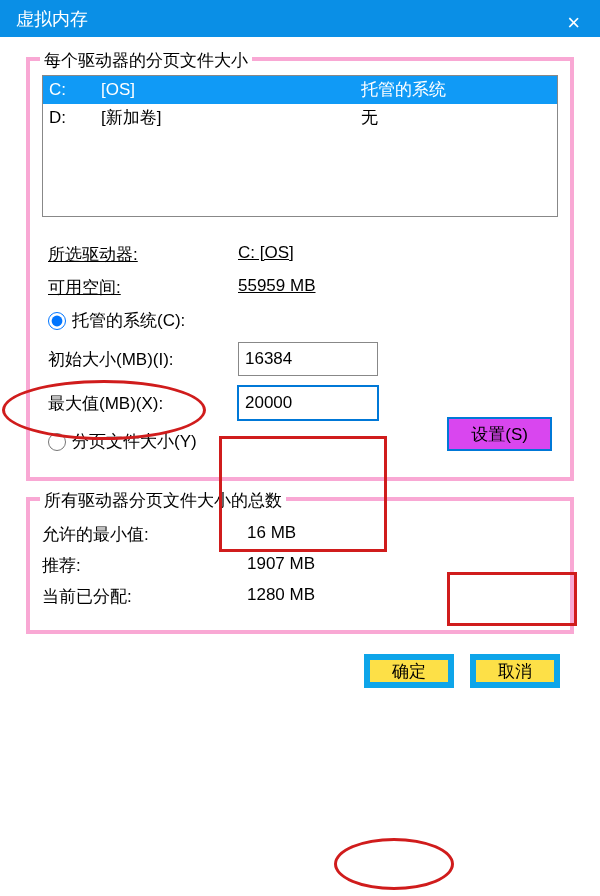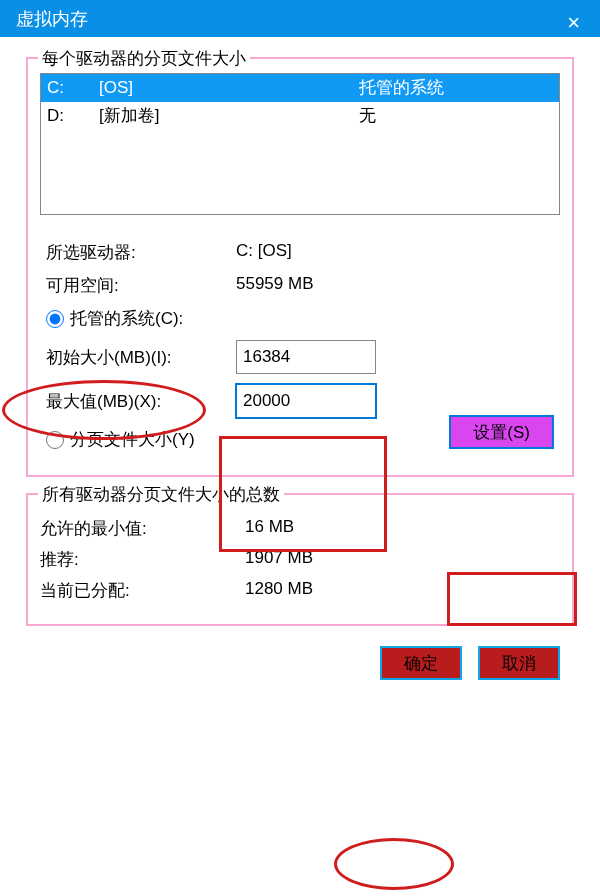--- a/index.html
+++ b/index.html
@@ -11,7 +11,7 @@
     .checkbox-row { display: flex; align-items: center; margin-bottom: 14px; }
     .checkbox-row input { width: 18px; height: 18px; margin-right: 6px; }
     .checkbox-row span { font-size: 19px; }
-    .group { border: 2px solid #f9a8d4; padding: 14px 12px 14px 12px; margin-bottom: 16px; position: relative; }
+    .group { border: 4px solid #f9a8d4; padding: 14px 12px 14px 12px; margin-bottom: 16px; position: relative; }
     .group .legend { position: absolute; top: -12px; left: 10px; background: #fff; padding: 0 4px; font-size: 17px; }
     .drive-header { display: flex; padding: 4px 6px 6px 6px; font-size: 17px; }
     .drive-header .col1 { width: 270px; }

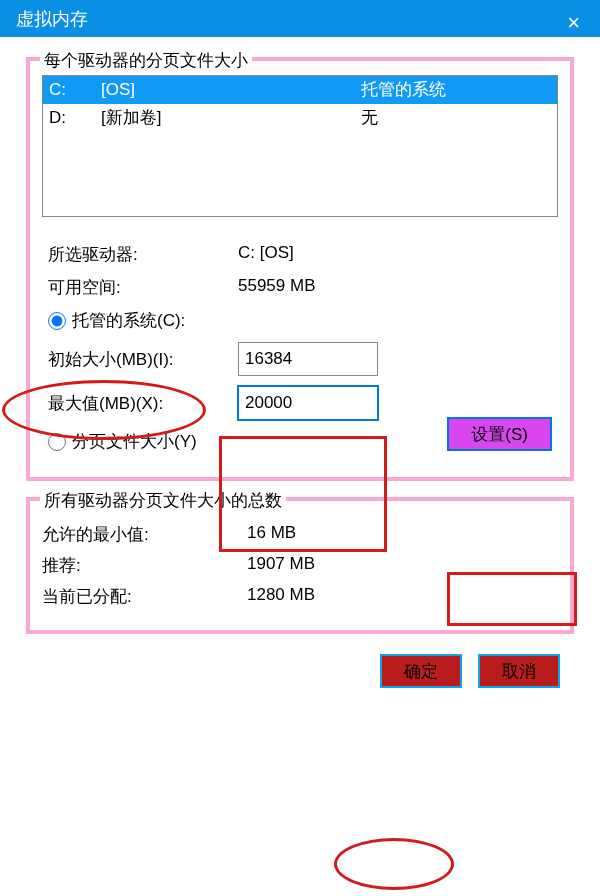--- a/index.html
+++ b/index.html
@@ -23,7 +23,7 @@
     .drive-row .dcol2 { width: 260px; }
     .drive-row .dcol3 { flex: 1; }
     .info-block { margin-top: 26px; padding: 0 6px; }
-    .info-row { display: flex; margin-bottom: 10px; font-size: 17px; }
+    .info-row { display: flex; margin-bottom: 10px; font-size: 17px; text-decoration: underline; }
     .info-row .lbl { width: 190px; }
     .info-row .val { flex: 1; }
     .radio-row { display: flex; align-items: center; margin: 8px 0; font-size: 17px; position: relative; }

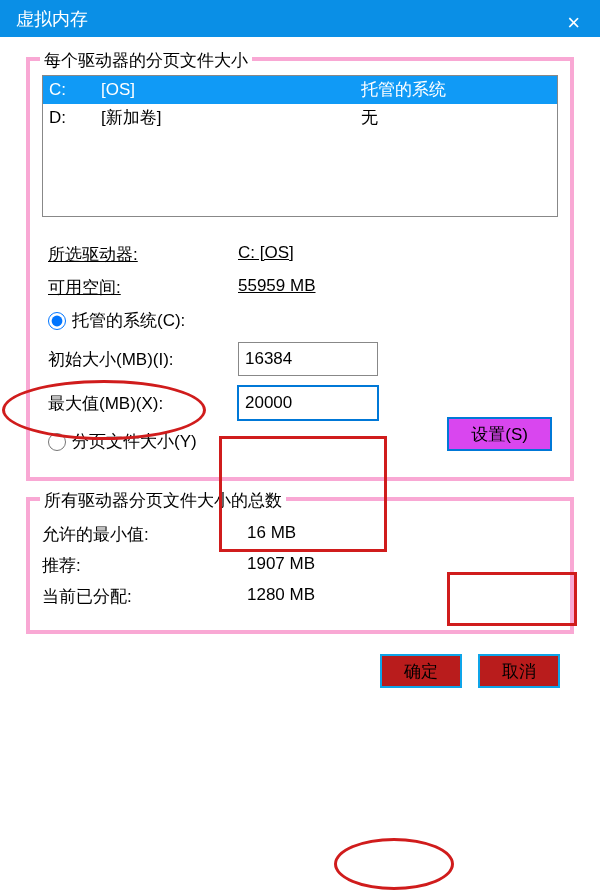--- a/index.html
+++ b/index.html
@@ -33,7 +33,7 @@
     .size-row input { width: 140px; height: 34px; border: 1px solid #888; padding: 2px 6px; font-size: 17px; }
     .size-row input.focused { border: 1px solid #0078d7; outline: 1px solid #0078d7; }
     .set-button-row { display: flex; justify-content: flex-end; margin-top: -44px; margin-bottom: 12px; }
-    .btn { border: 2px solid #0ea5e9; background: #b91c1c; height: 34px; padding: 0 22px; font-size: 17px; cursor: pointer; }
+    .btn { border: 6px solid #0ea5e9; background: #fde047; height: 34px; padding: 0 22px; font-size: 17px; cursor: pointer; }
     .btn.default { border: 2px solid #0078d7; background: #d946ef; }
     .totals-row { display: flex; margin: 8px 0; font-size: 17px; }
     .totals-row .tlbl { width: 205px; }

